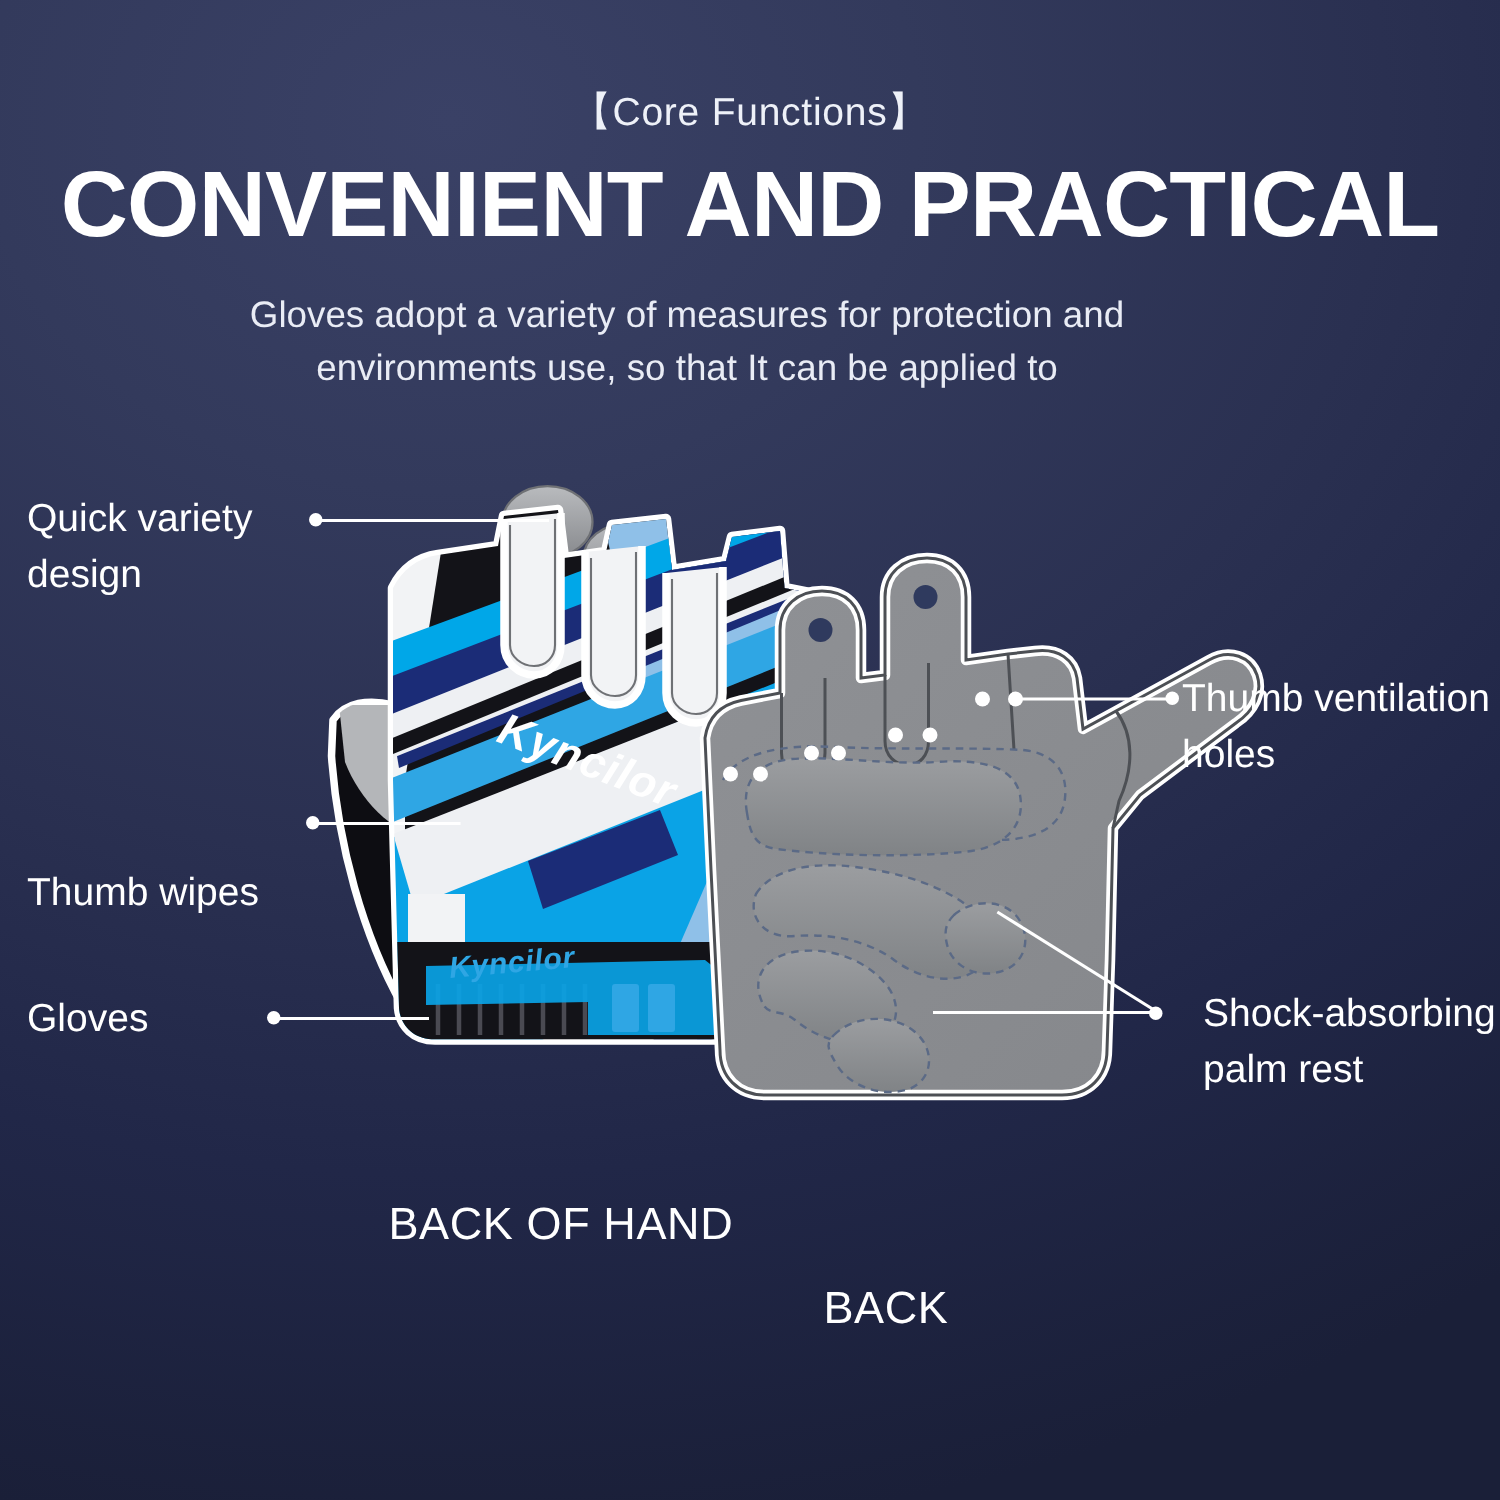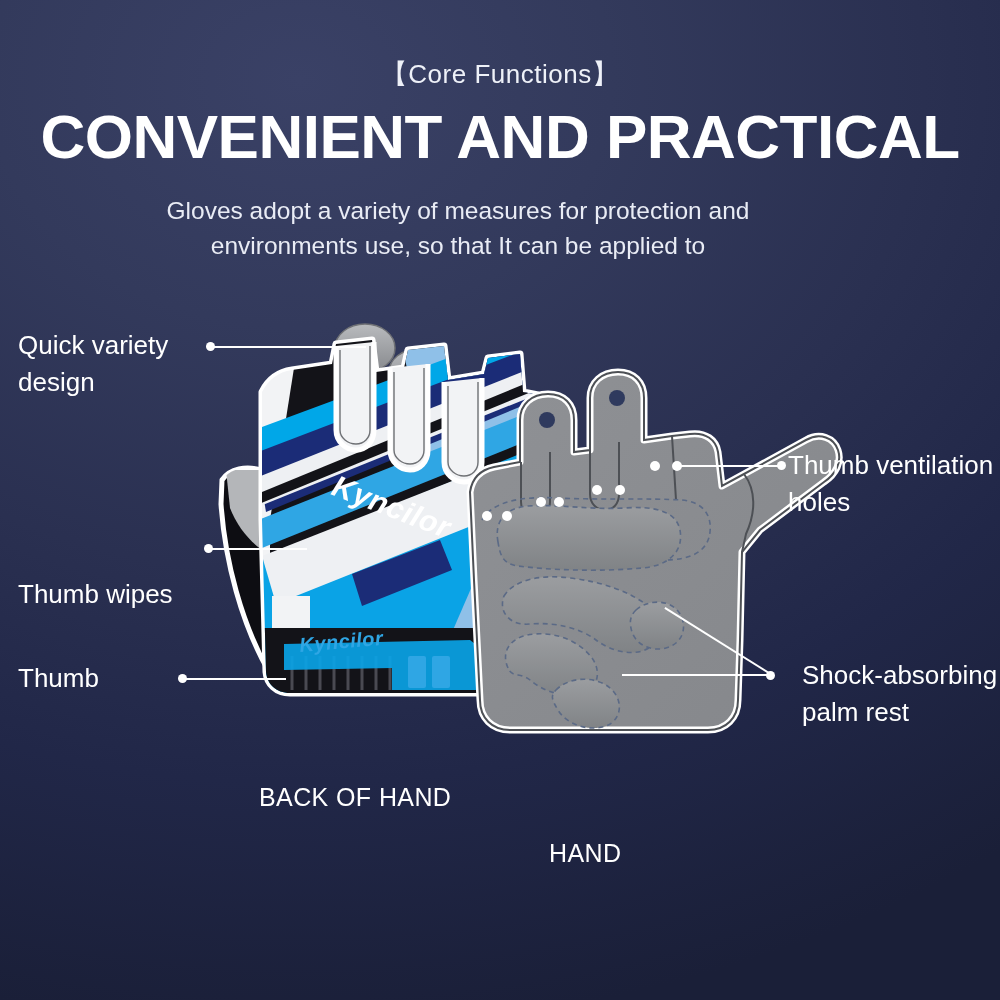--- a/index.html
+++ b/index.html
@@ -264,7 +264,7 @@
   </div>
 
   <div class="callout left" style="left:18px;top:660px;width:200px;">
-    <div>Thumb</div>
+    <div>Gloves</div>
   </div>
 
   <div class="callout right" style="left:788px;top:447px;width:210px;">

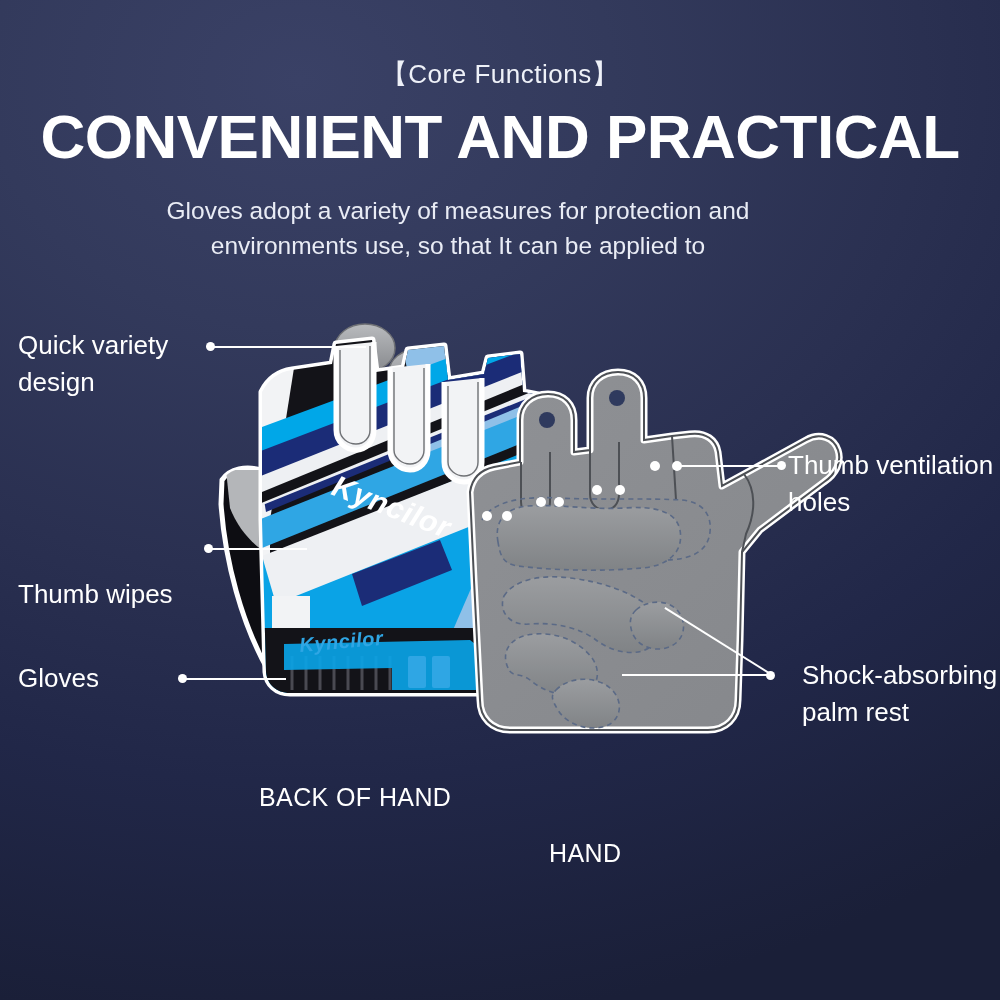--- a/index.html
+++ b/index.html
@@ -37,7 +37,7 @@
   .dot{position:absolute;width:9px;height:9px;border-radius:50%;background:#ffffff;}
   .lead{position:absolute;background:#ffffff;height:1.6px;transform-origin:0 50%;}
 
-  .caption{position:absolute;color:#ffffff;font-size:25px;font-weight:400;letter-spacing:.4px;white-space:nowrap;}
+  .caption{position:absolute;color:#ffffff;font-size:30px;font-weight:400;letter-spacing:.4px;white-space:nowrap;margin-top:17px;}
 
   svg.art{position:absolute;left:0;top:0;width:1000px;height:1000px;overflow:visible;}
   .brandtxt{

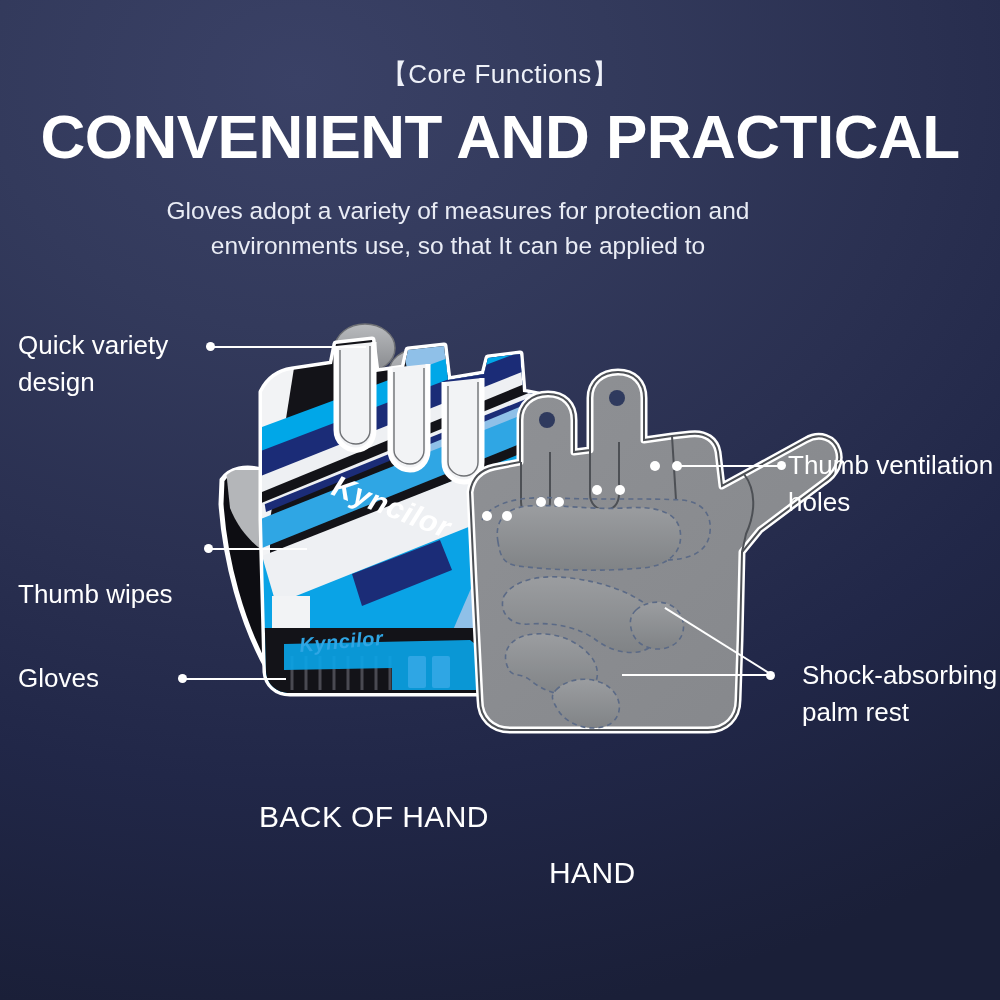--- a/index.html
+++ b/index.html
@@ -278,7 +278,7 @@
   </div>
 
   <div class="caption" style="left:259px;top:783px;">BACK OF HAND</div>
-  <div class="caption" style="left:549px;top:839px;">HAND</div>
+  <div class="caption" style="left:549px;top:839px;">BACK</div>
 
 </div>
 

